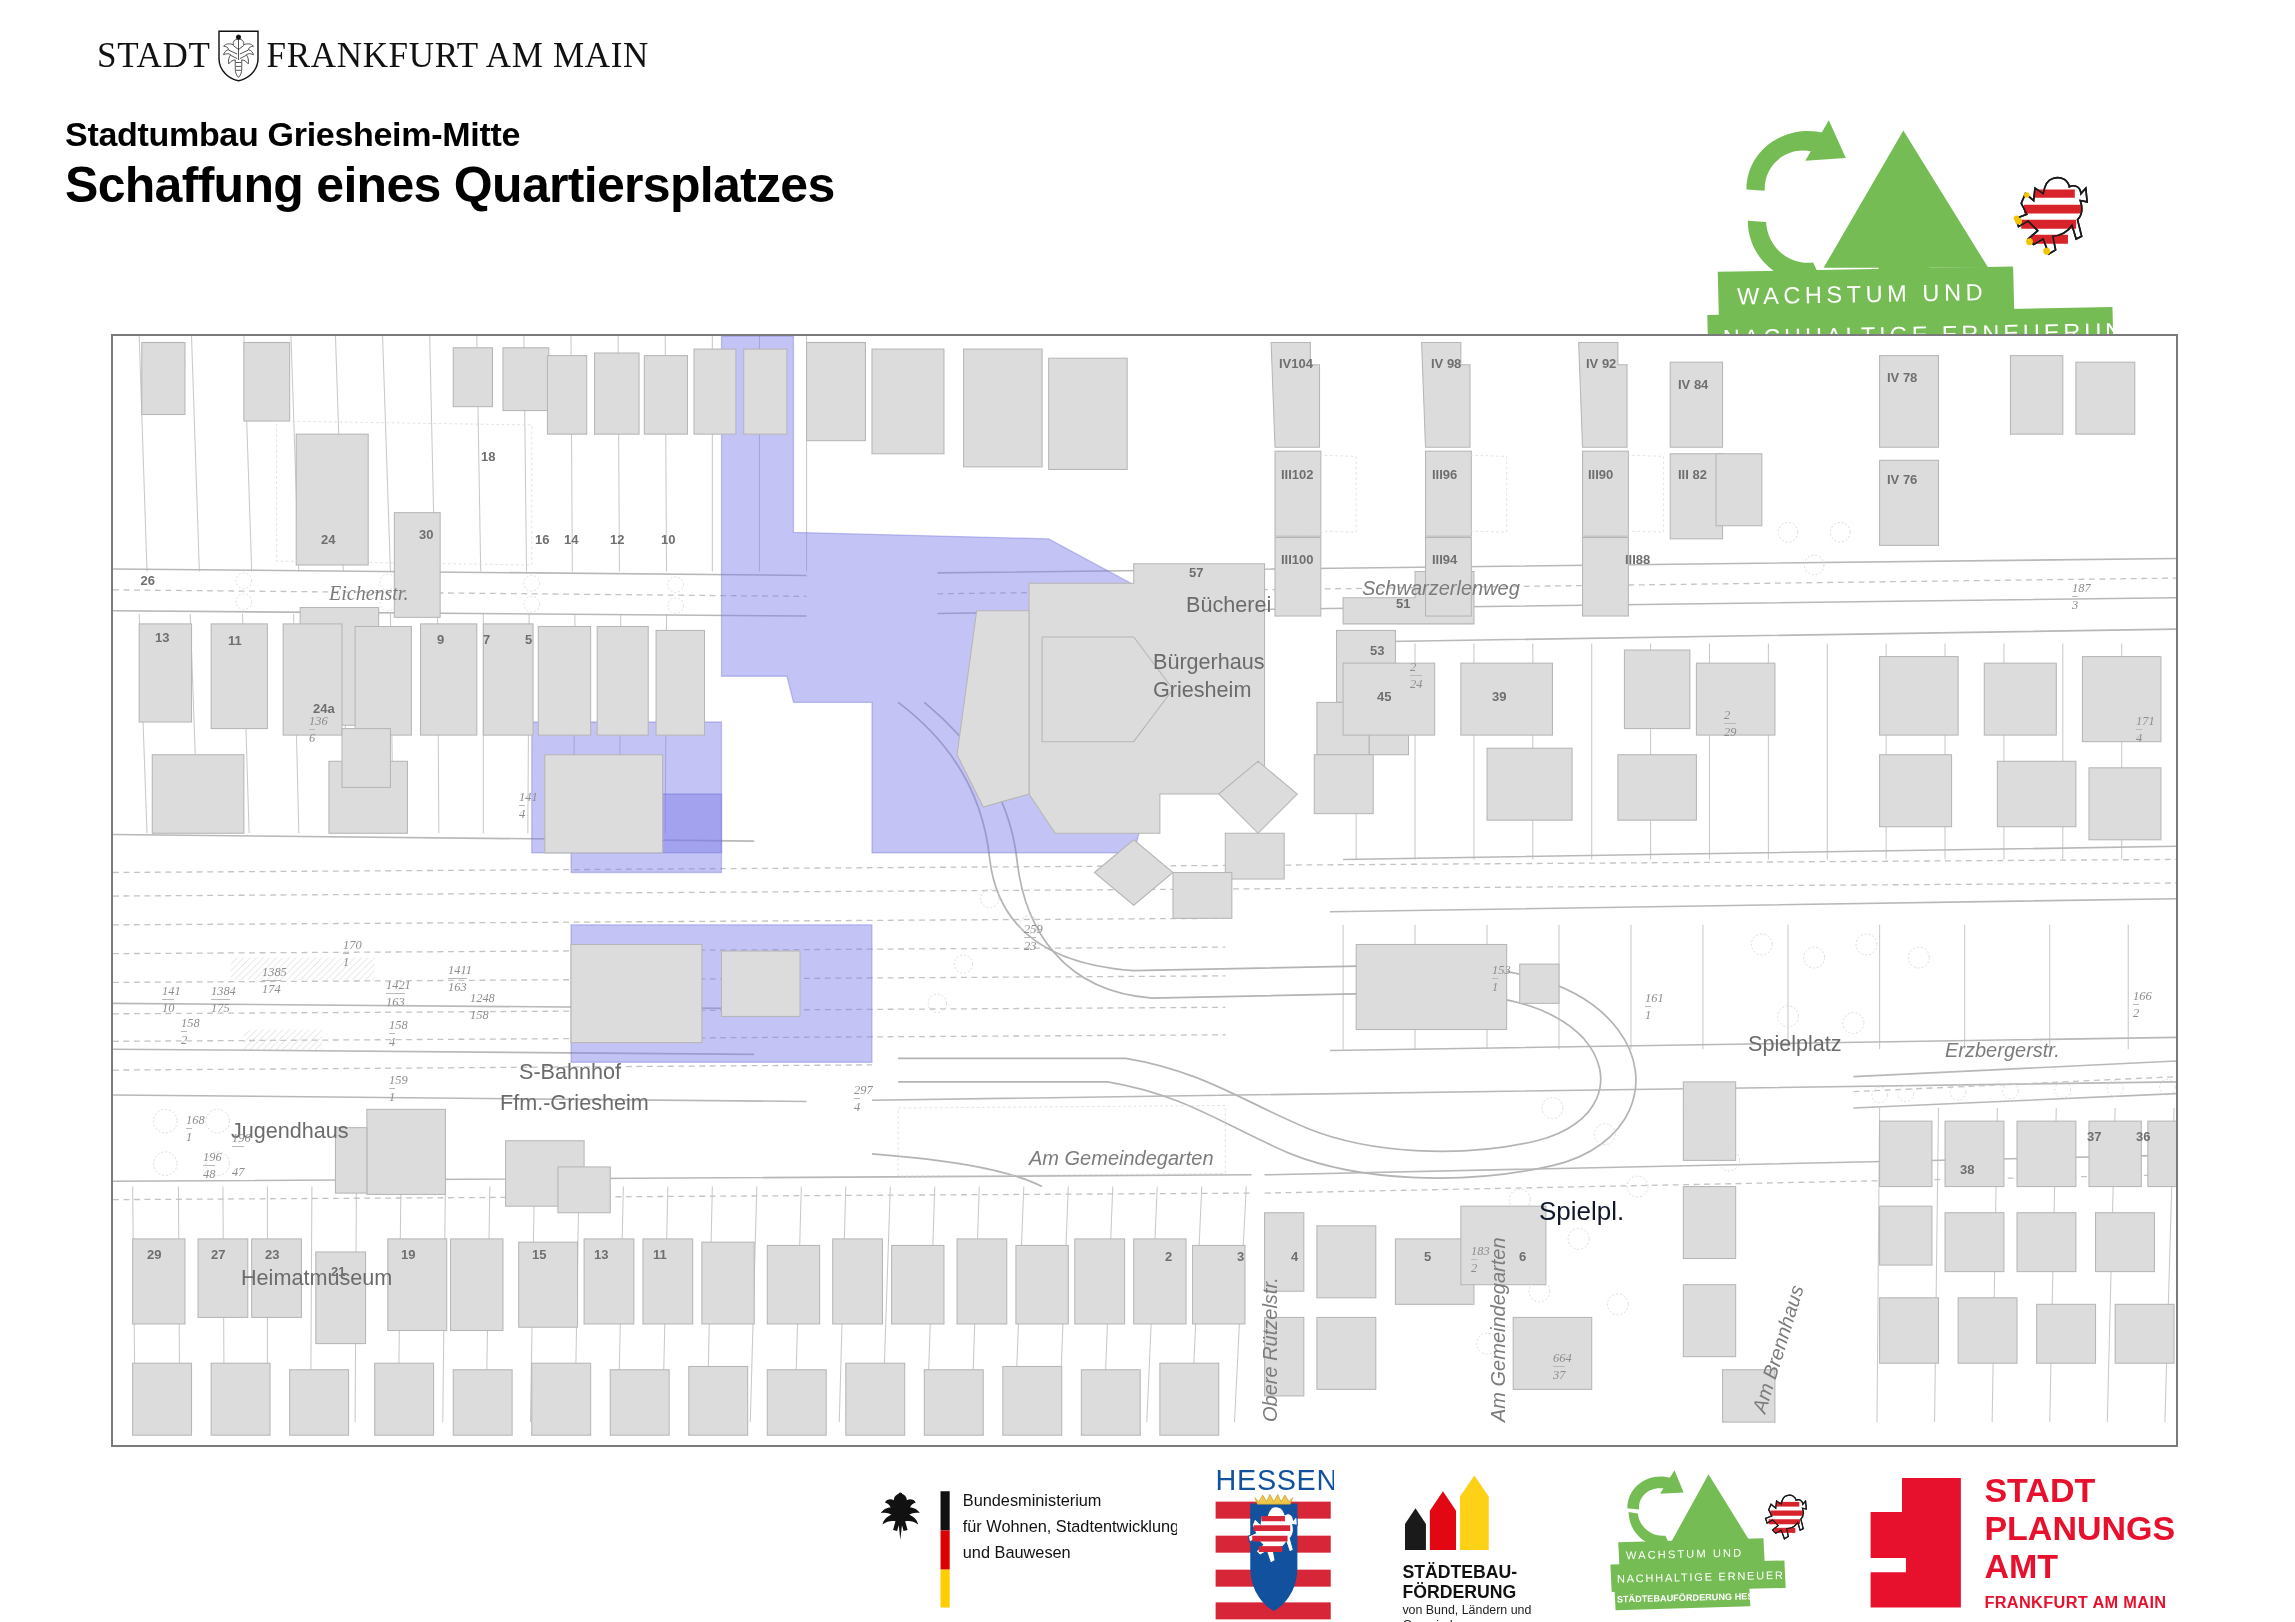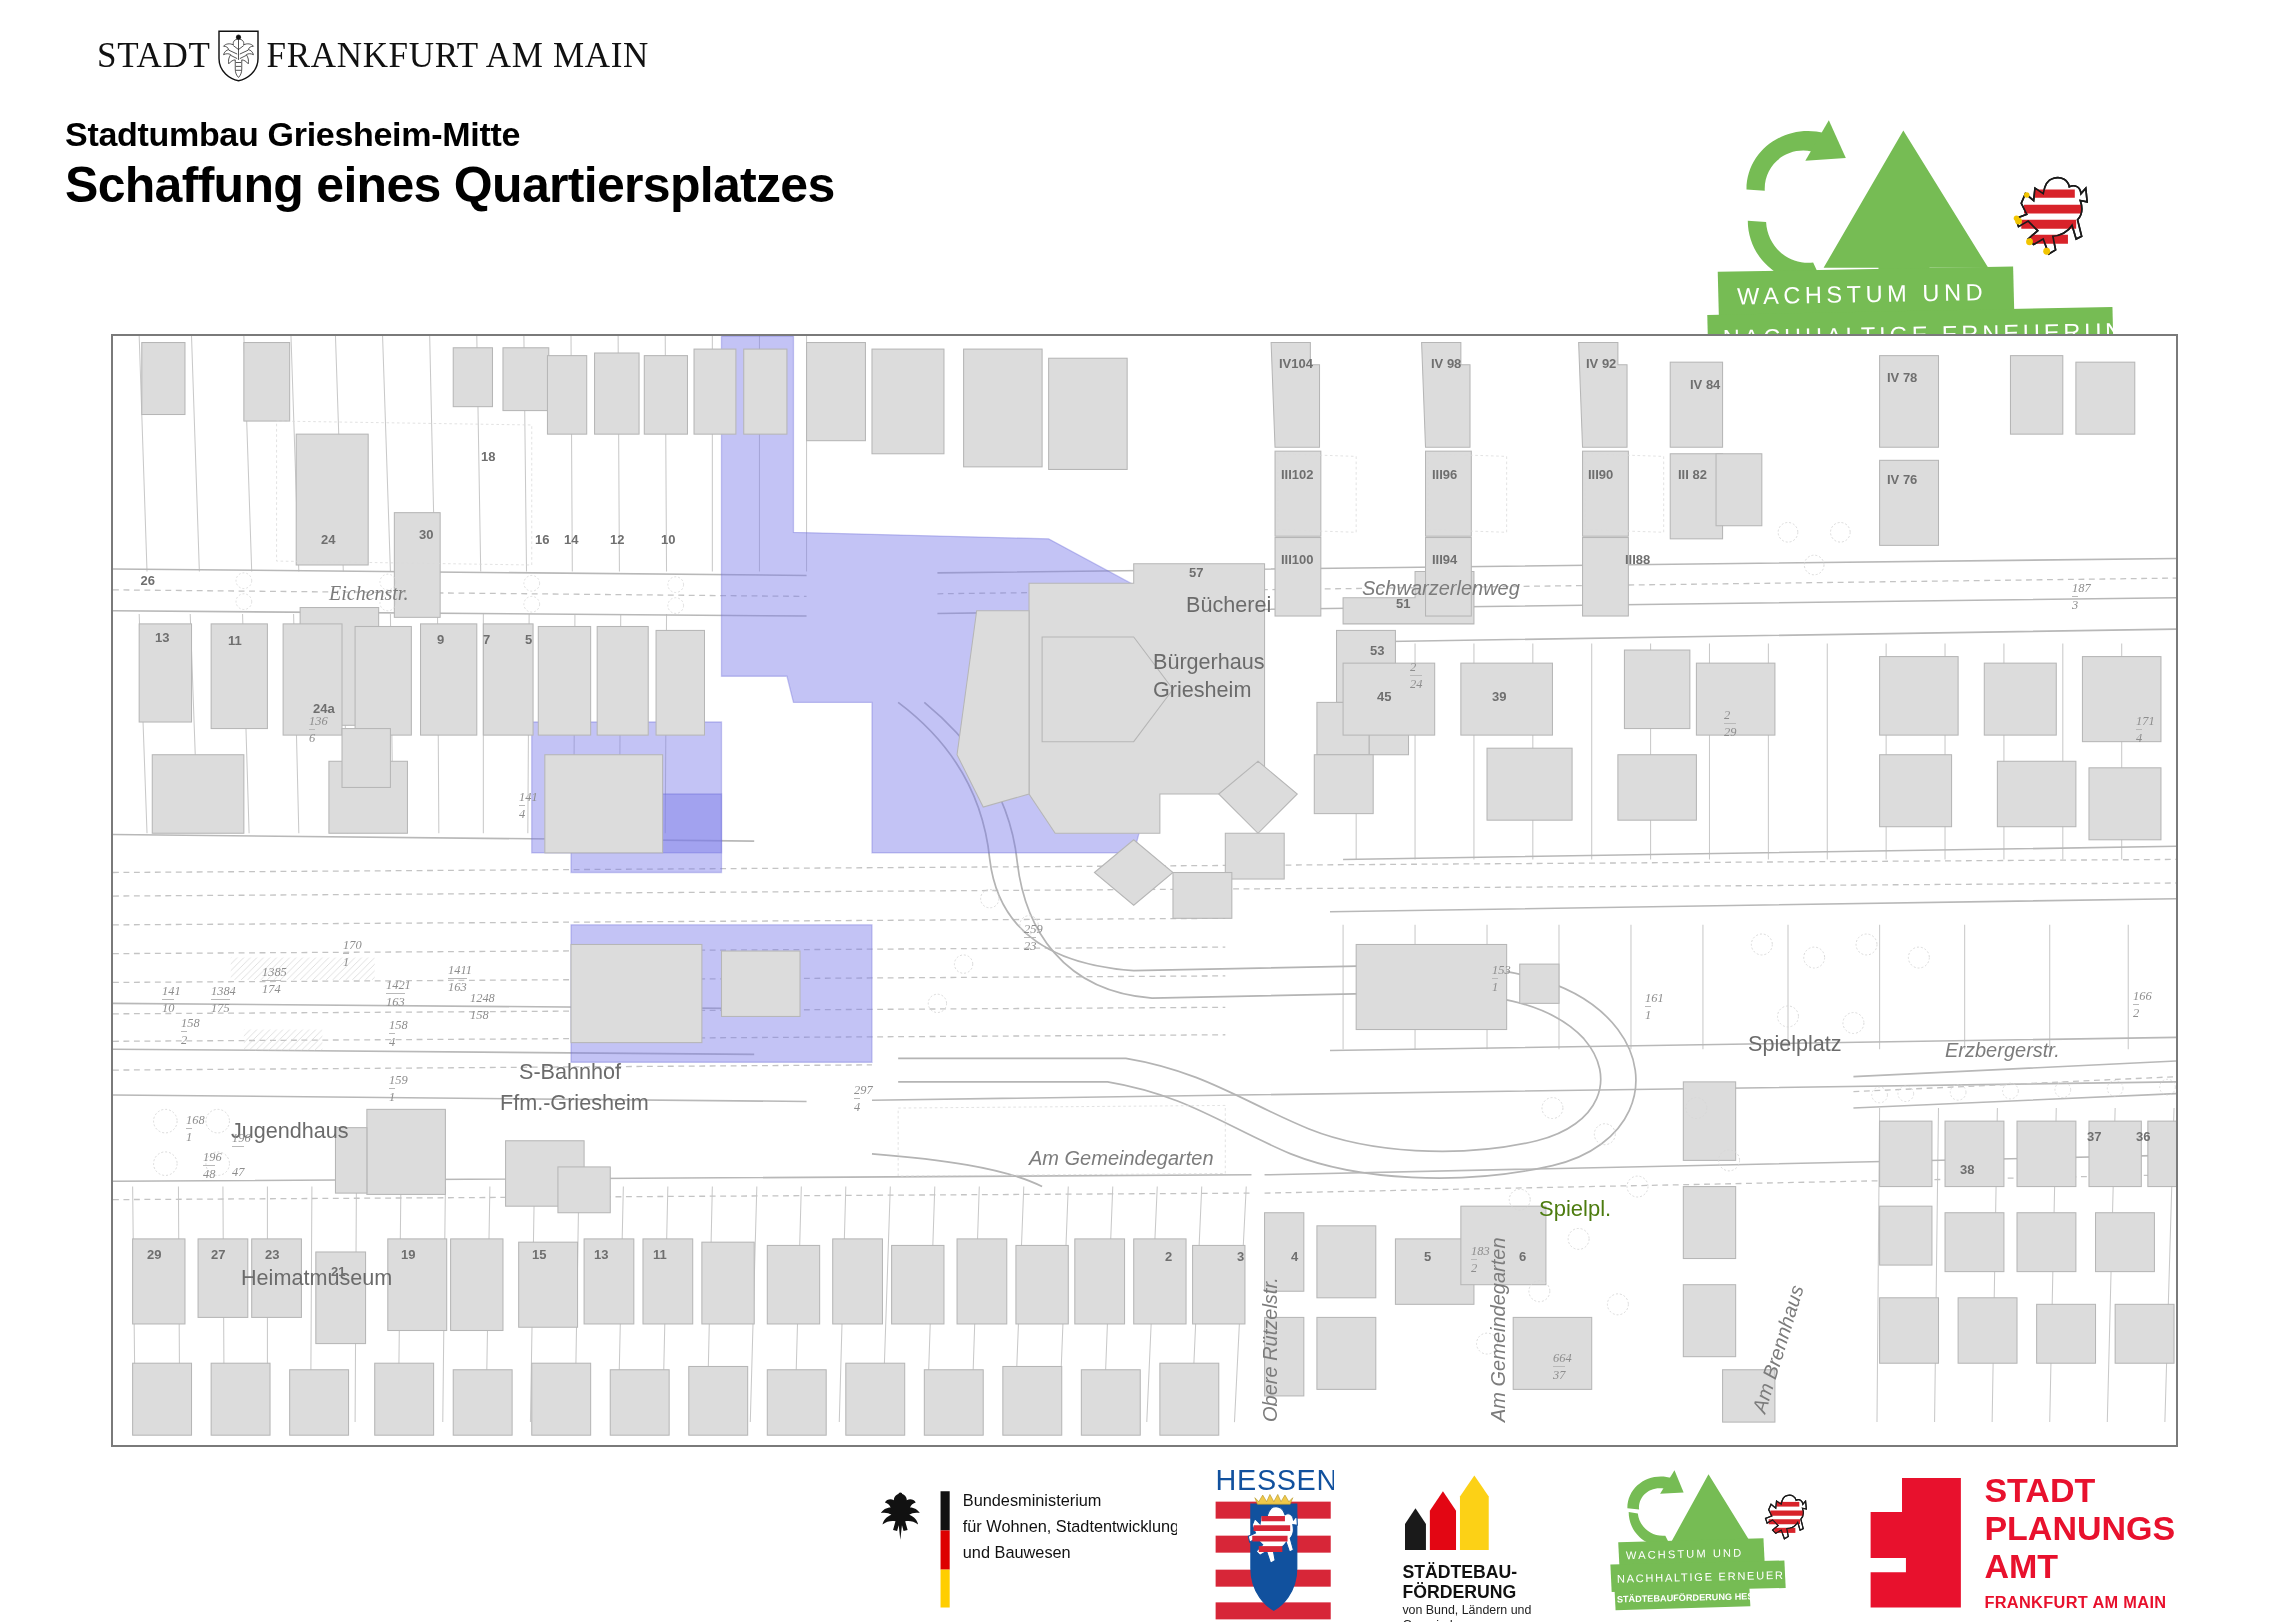--- a/index.html
+++ b/index.html
@@ -478,7 +478,7 @@
   <div class="house-num" style="left:1473px;top:19.6px;">IV 92</div>
   <div class="house-num" style="left:1475px;top:131px;">III90</div>
   <div class="house-num" style="left:1512px;top:216px;">III88</div>
-  <div class="house-num" style="left:1565px;top:41px;margin-left:12px;">IV 84</div>
+  <div class="house-num" style="left:1565px;top:41px;">IV 84</div>
   <div class="house-num" style="left:1565px;top:131px;">III 82</div>
   <div class="house-num" style="left:1774px;top:34px;">IV 78</div>
   <div class="house-num" style="left:1774px;top:136px;">IV 76</div>

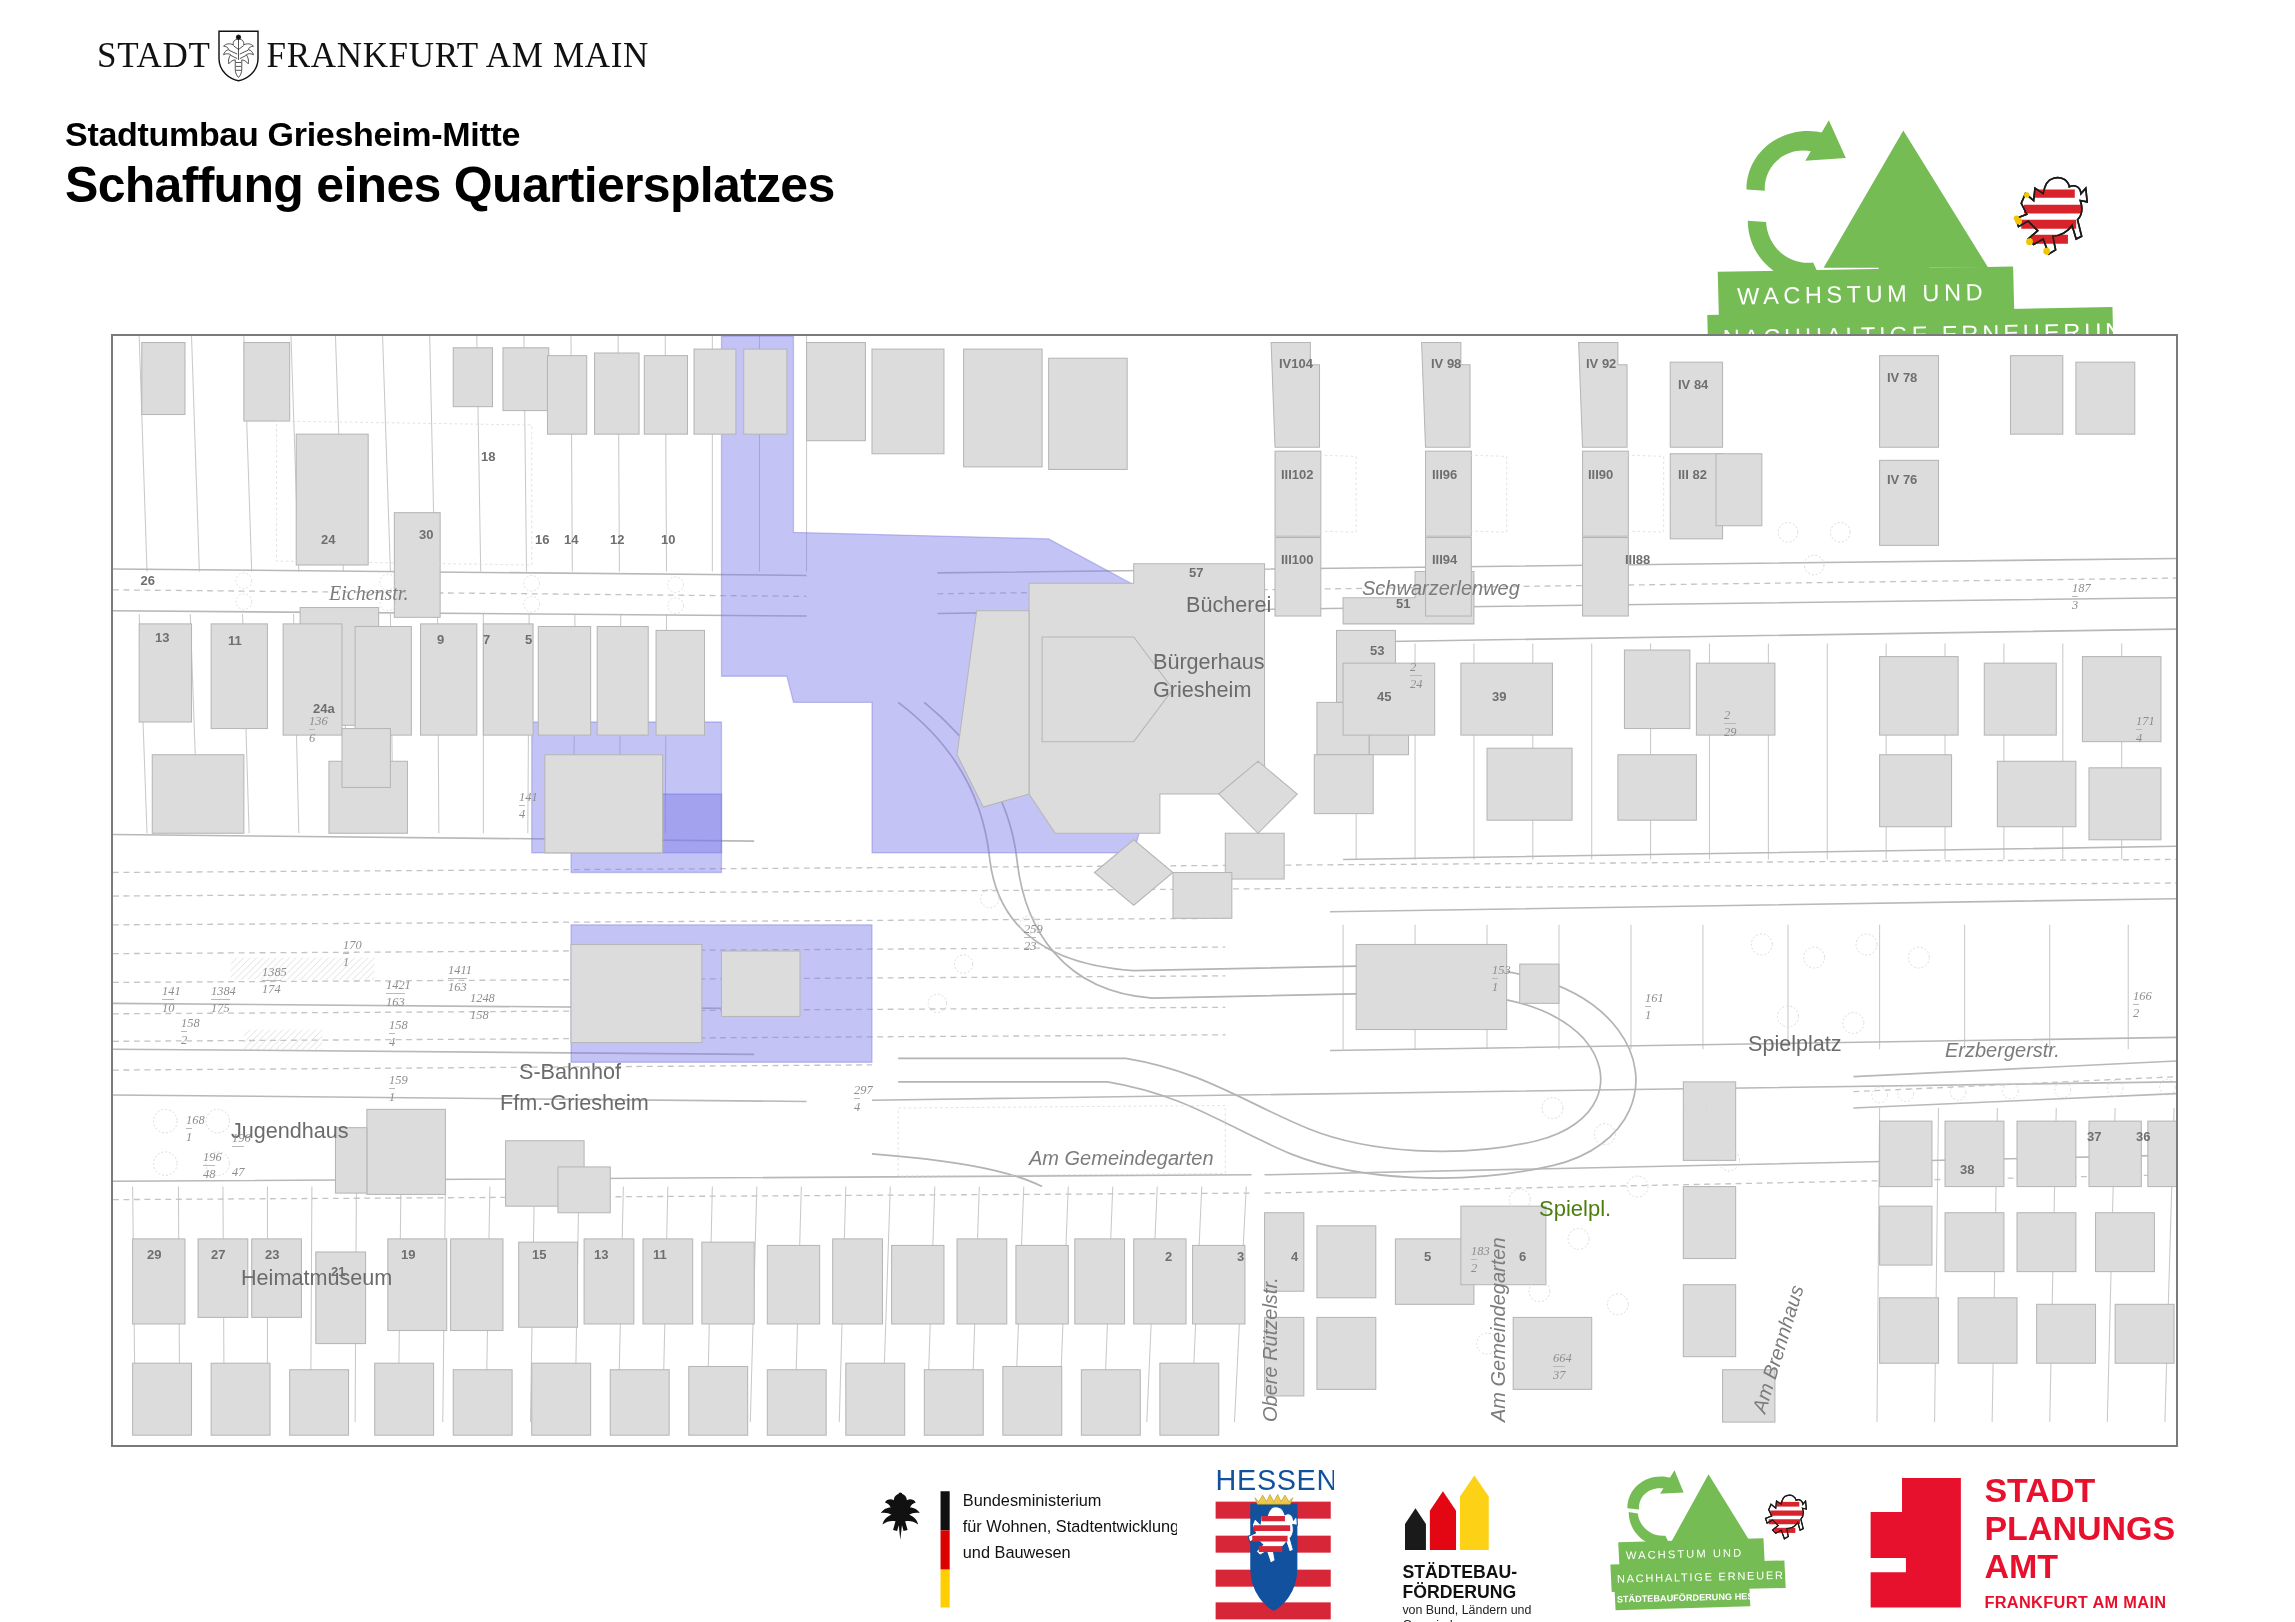--- a/index.html
+++ b/index.html
@@ -34,7 +34,7 @@
              color:#6e6e6e;white-space:nowrap;pointer-events:none;}
   .lbl-street{font-style:italic;font-size:20px;color:#7c7c7c;}
   .lbl-place{font-size:21.6px;color:#6b6b6b;}
-  .lbl-place-sm{font-size:22px;color:#4d7c0f;}
+  .lbl-place-sm{font-size:26px;color:#0f172a;}
   .lbl-vert{transform-origin:left top;}
 
   .parcel-num{position:absolute;font-size:12.4px;color:#8e8e8e;

